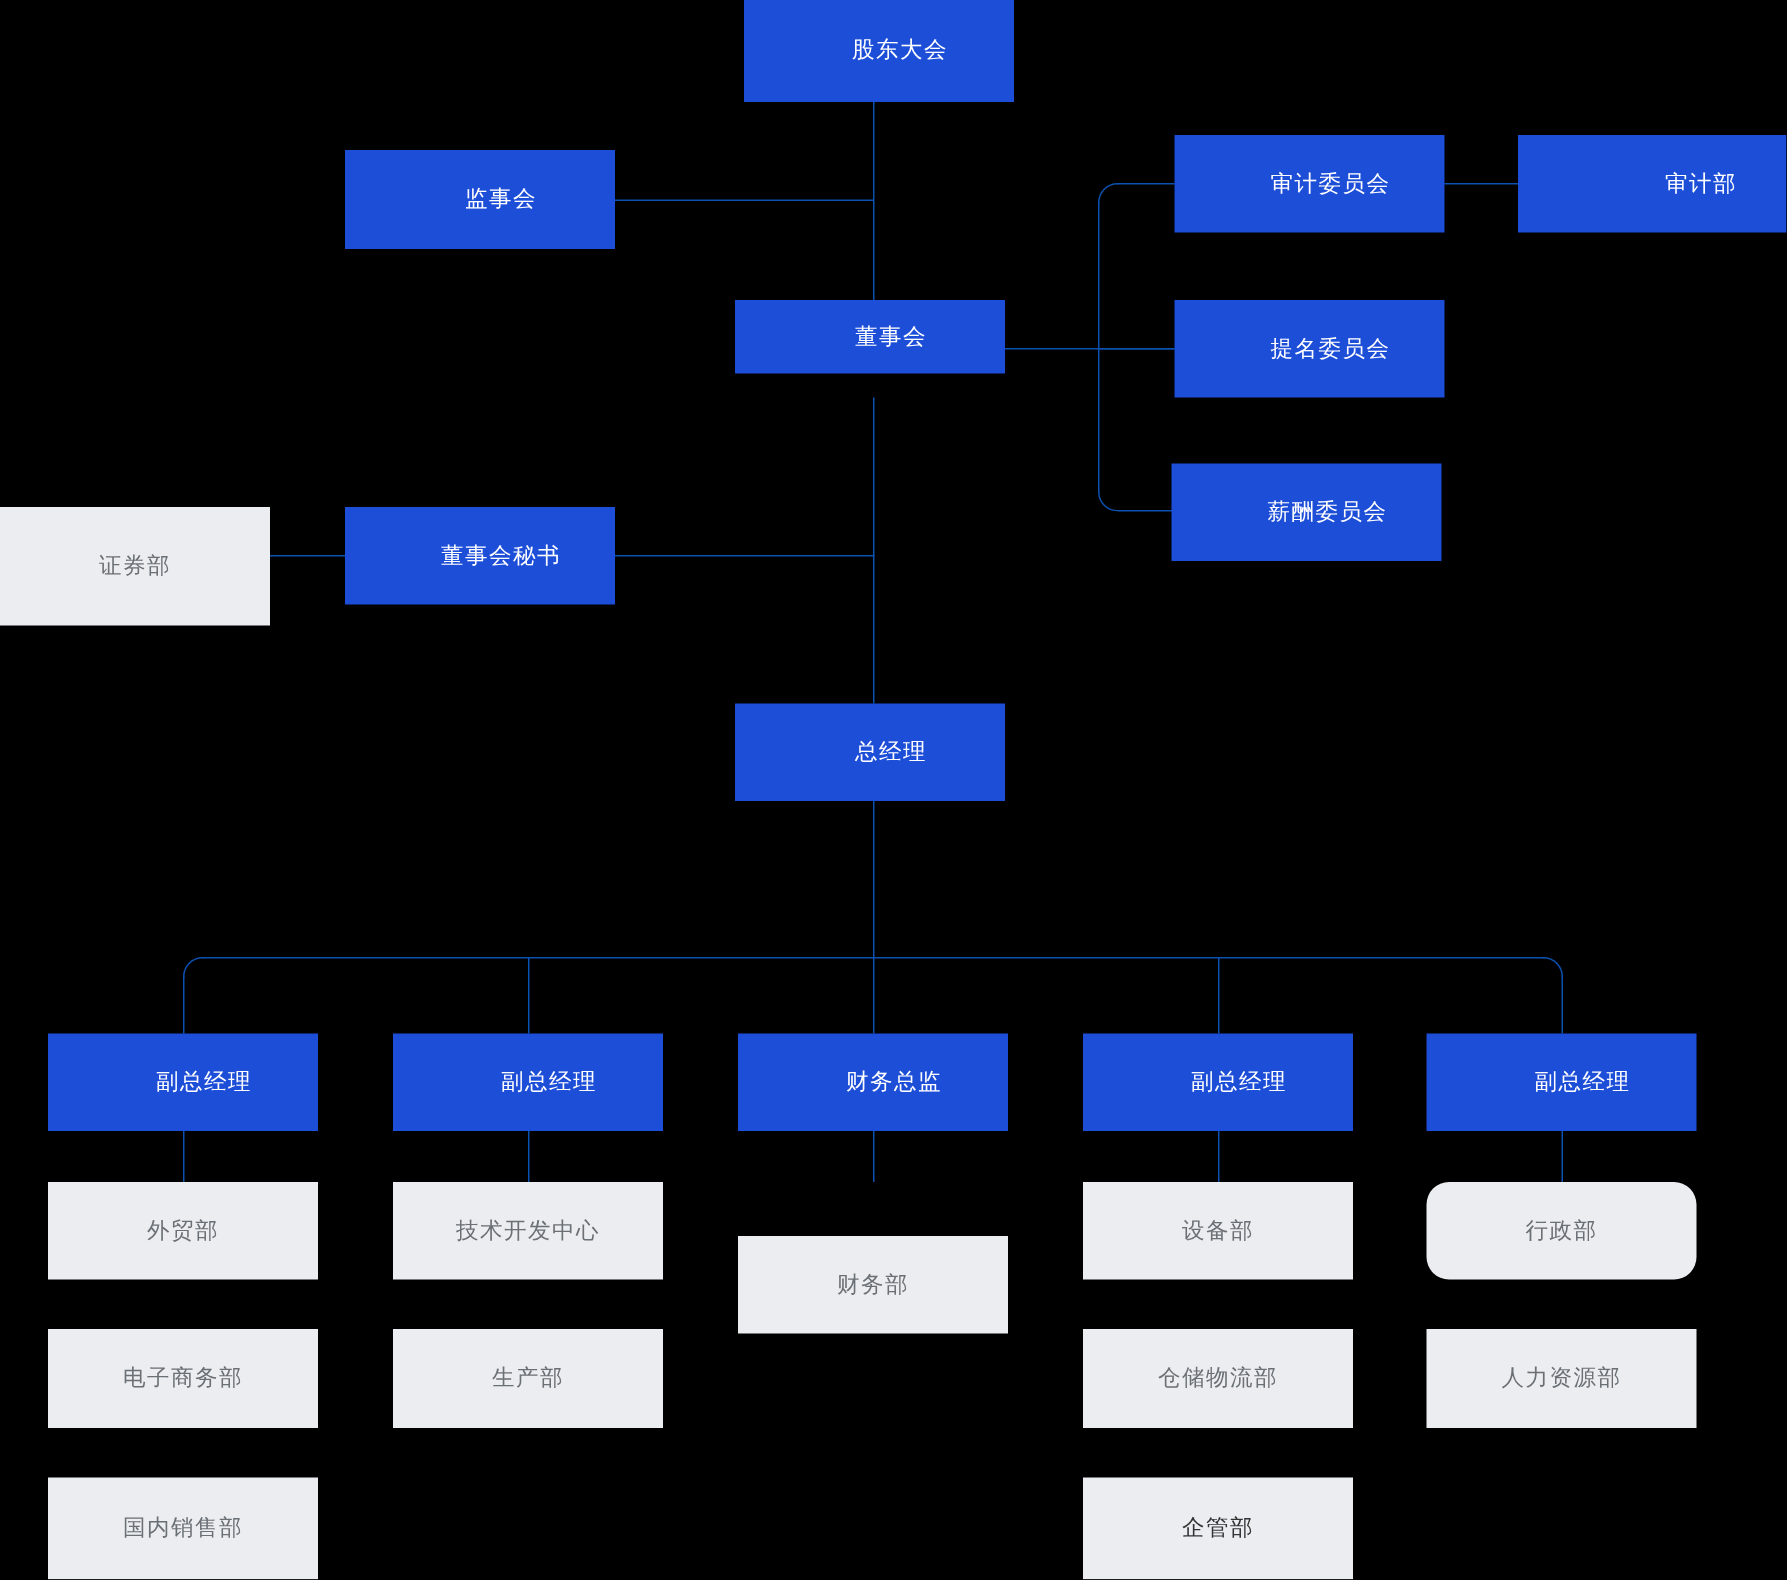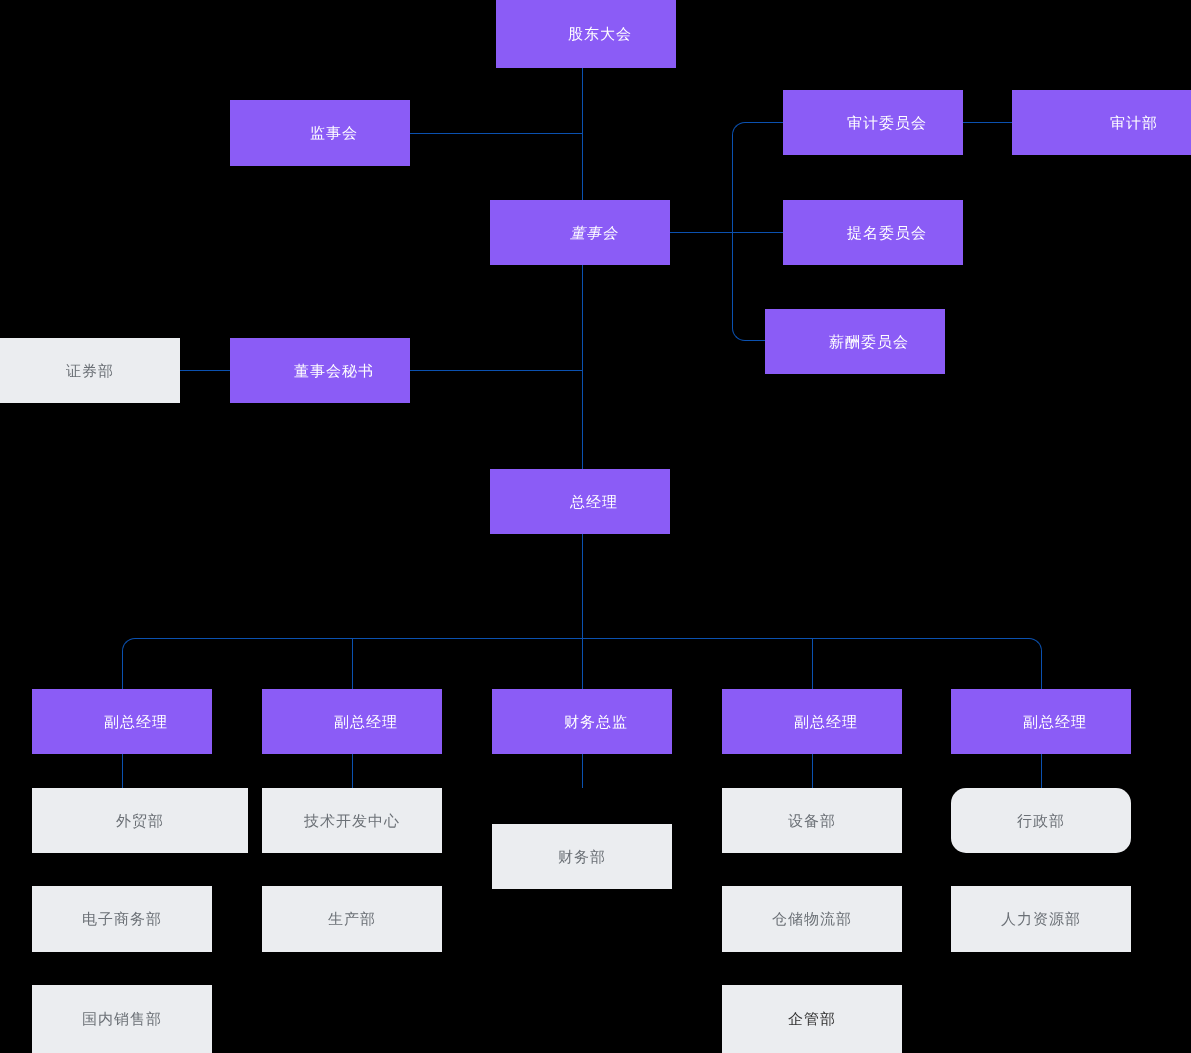--- a/index.html
+++ b/index.html
@@ -28,7 +28,7 @@
     user-select:none;
   }
   .node.blue{
-    background:#8b5cf6;
+    background:#1d4ed8;
     color:#ffffff;
     padding-left:28px;
   }

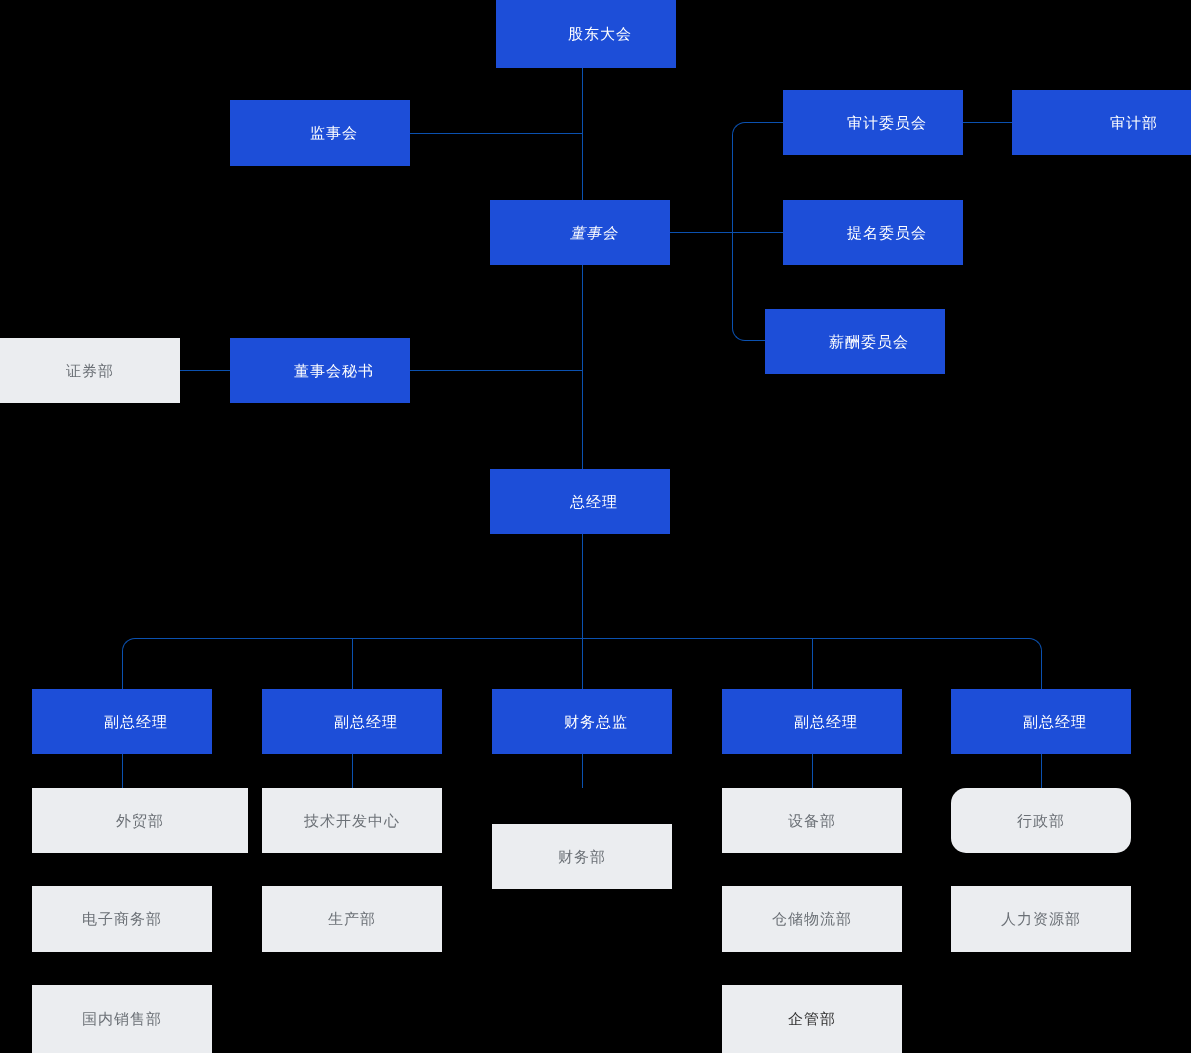--- a/index.html
+++ b/index.html
@@ -114,7 +114,7 @@
     <span class="label">监事会</span>
   </div>
 
-  <div class="node blue" style="left:490px; top:200px; width:180px; height:65px;font-style:italic;">
+  <div class="node blue" style="left:490px; top:200px; width:180px; height:49px;">
     <span class="label">董事会</span>
   </div>
 

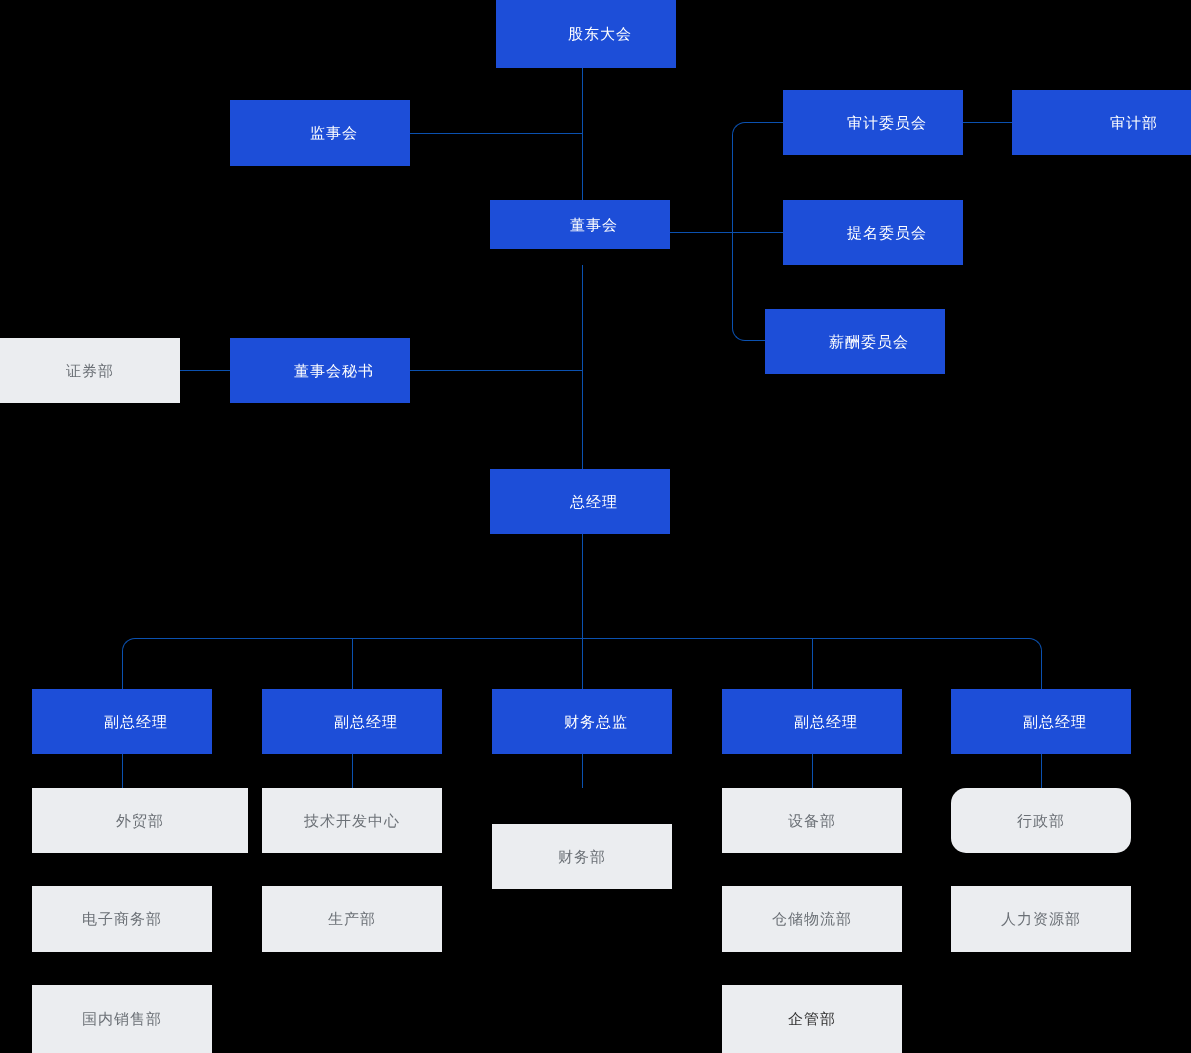--- a/index.html
+++ b/index.html
@@ -130,7 +130,7 @@
     <span class="label">提名委员会</span>
   </div>
 
-  <div class="node blue" style="left:765px; top:309px; width:180px; height:65px;">
+  <div class="node blue" style="left:781px; top:309px; width:180px; height:65px;">
     <span class="label">薪酬委员会</span>
   </div>
 

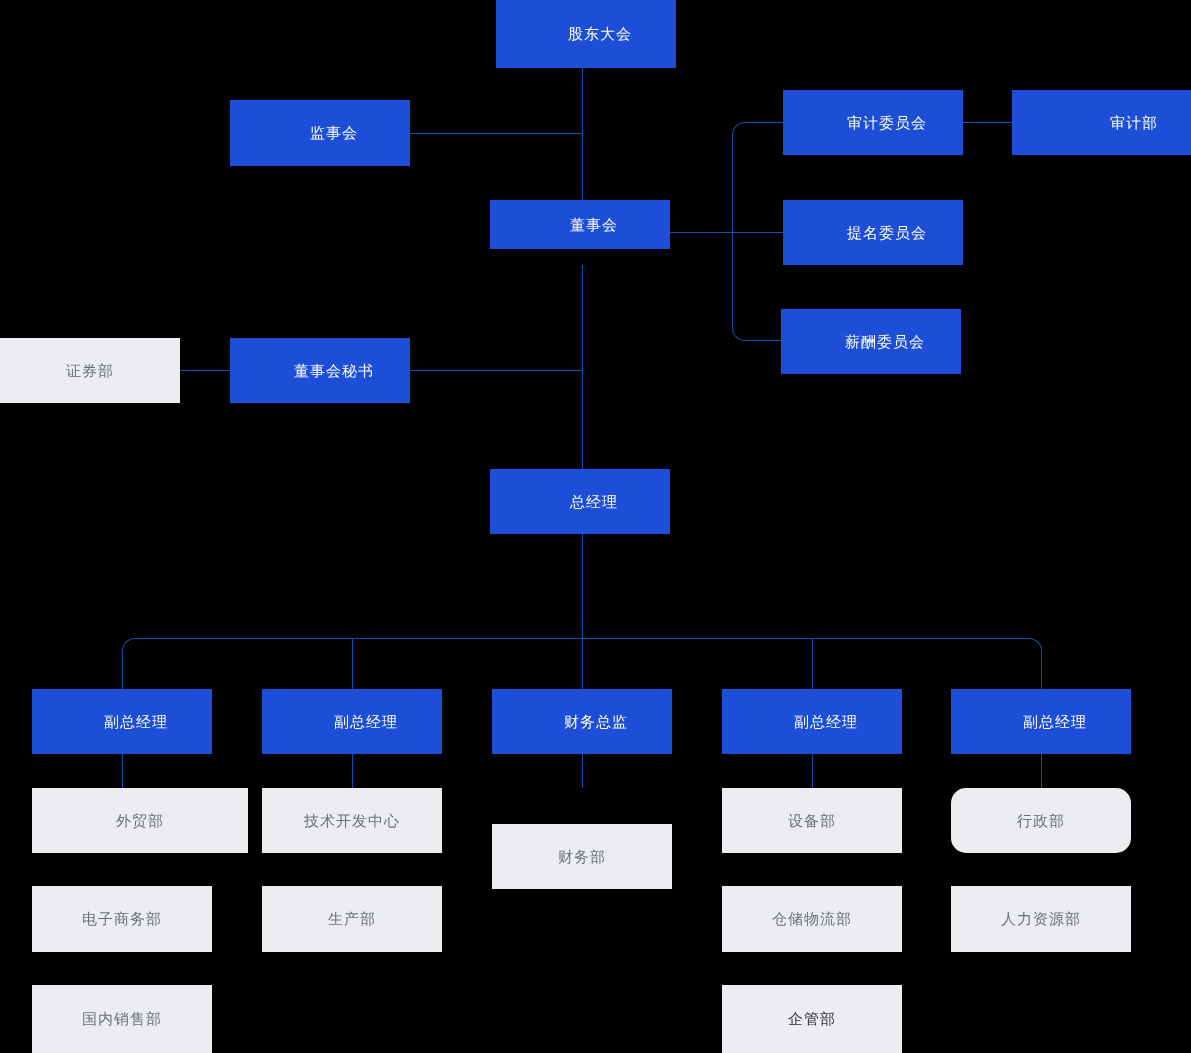--- a/index.html
+++ b/index.html
@@ -134,7 +134,7 @@
     <span class="label">薪酬委员会</span>
   </div>
 
-  <div class="node gray" style="left:0px; top:338px; width:180px; height:65px;">
+  <div class="node gray" style="left:0px; top:338px; width:180px; height:79px;">
     <span class="label">证券部</span>
   </div>
 

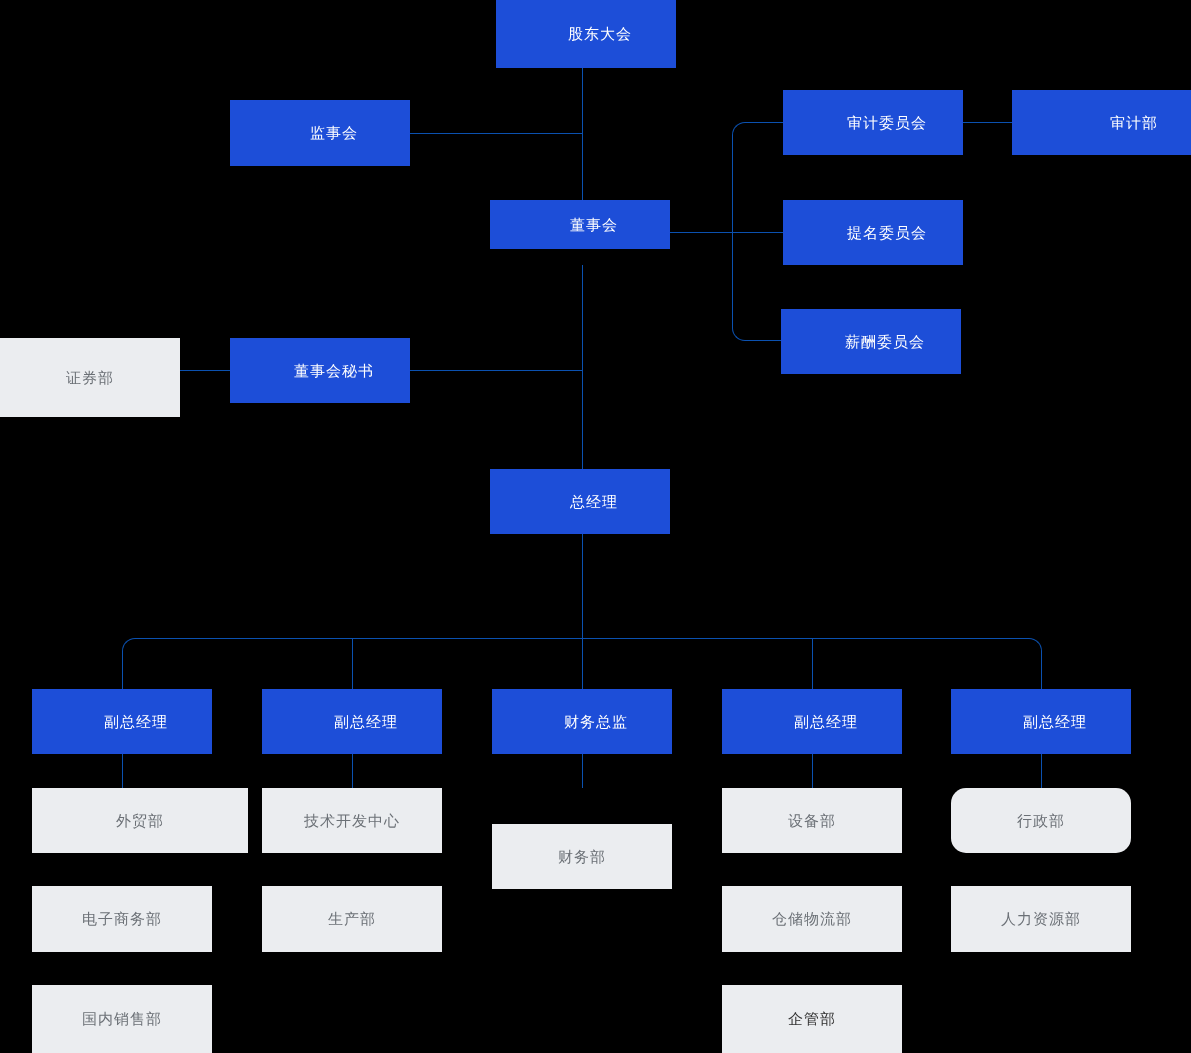--- a/index.html
+++ b/index.html
@@ -162,7 +162,7 @@
     <span class="label">副总经理</span>
   </div>
 
-  <div class="node gray" style="left:32px; top:788px; width:216px; height:65px;">
+  <div class="node gray" style="left:32px; top:788px; width:180px; height:65px;">
     <span class="label">外贸部</span>
   </div>
   <div class="node gray" style="left:262px; top:788px; width:180px; height:65px;">

